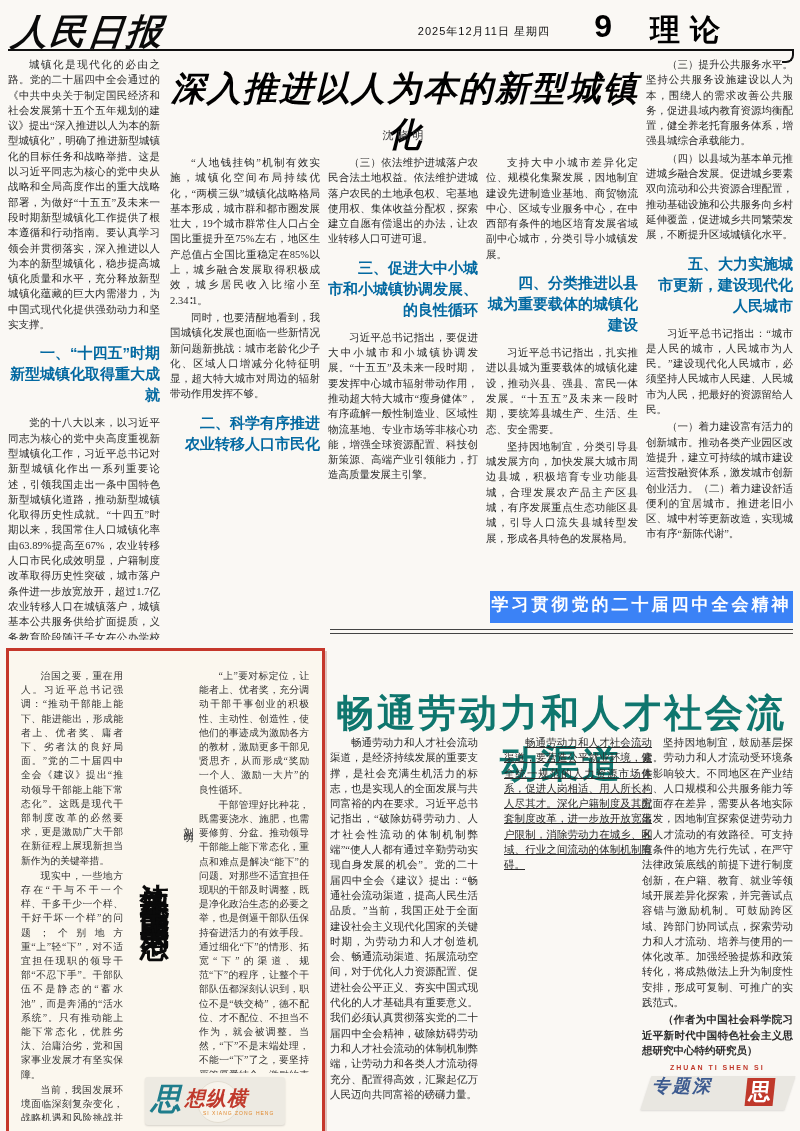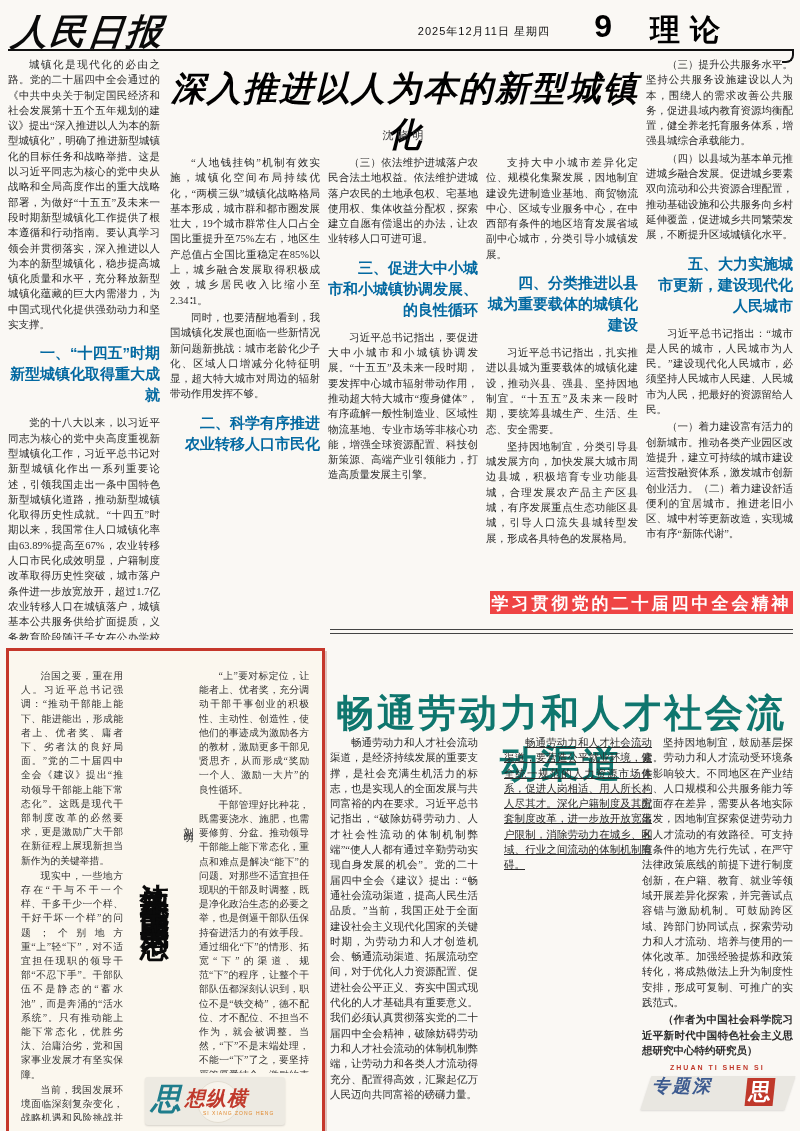--- a/index.html
+++ b/index.html
@@ -113,7 +113,7 @@
   <div class="col" style="left:486px;top:155px;width:152px;height:428px;">
     <p>支持大中小城市差异化定位、规模化集聚发展，因地制宜建设先进制造业基地、商贸物流中心、区域专业服务中心，在中西部有条件的地区培育发展省域副中心城市，分类引导小城镇发展。</p>
     <div class="sec-head">四、分类推进以县城为重要载体的城镇化建设</div>
-    <p>习近平总书记指出，扎实推进以县城为重要载体的城镇化建设，推动兴县、强县、坚持因地制宜。“十五五”及未来一段时期，要统筹县城生产、生活、生态、安全需要。</p>
+    <p>习近平总书记指出，扎实推进以县城为重要载体的城镇化建设，推动兴县、强县、富民一体发展。“十五五”及未来一段时期，要统筹县城生产、生活、生态、安全需要。</p>
     <p>坚持因地制宜，分类引导县城发展方向，加快发展大城市周边县城，积极培育专业功能县城，合理发展农产品主产区县城，有序发展重点生态功能区县城，引导人口流失县城转型发展，形成各具特色的发展格局。</p>
   </div>
 

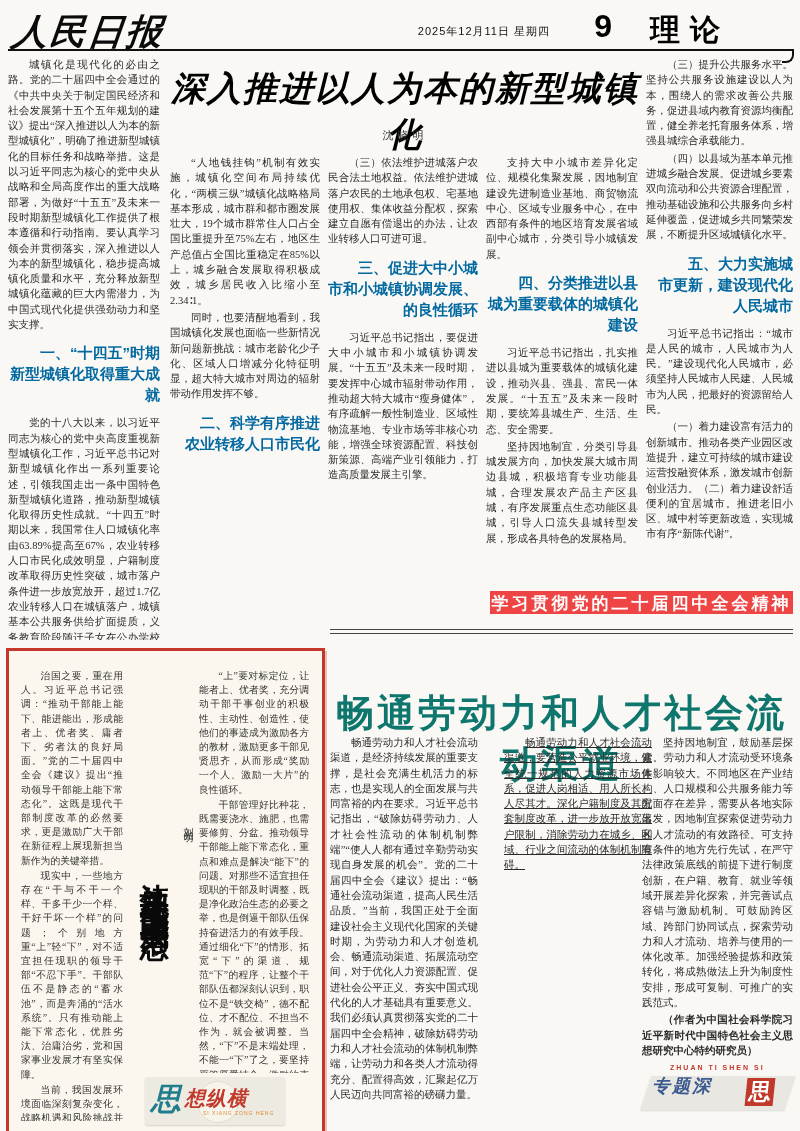--- a/index.html
+++ b/index.html
@@ -30,8 +30,8 @@
   #main-author{position:absolute;left:170px;top:128px;width:470px;text-align:center;font-size:11px;
        letter-spacing:4px;color:#333;}
   
-  #banner{position:absolute;left:490px;top:591px;width:303px;height:23px;background:#ef4444;
-      color:#fff;font-family:Liberation Mono, monospace;font-weight:900;font-size:17px;
+  #banner{position:absolute;left:490px;top:591px;width:303px;height:32px;background:#3b82f6;
+      color:#fff;font-family:Liberation Sans, sans-serif;font-weight:900;font-size:17px;
       letter-spacing:3px;text-align:center;line-height:27px;}
   #double-rule{position:absolute;left:330px;top:629px;width:463px;height:3px;
       border-top:1px solid #444;border-bottom:1px solid #444;}

